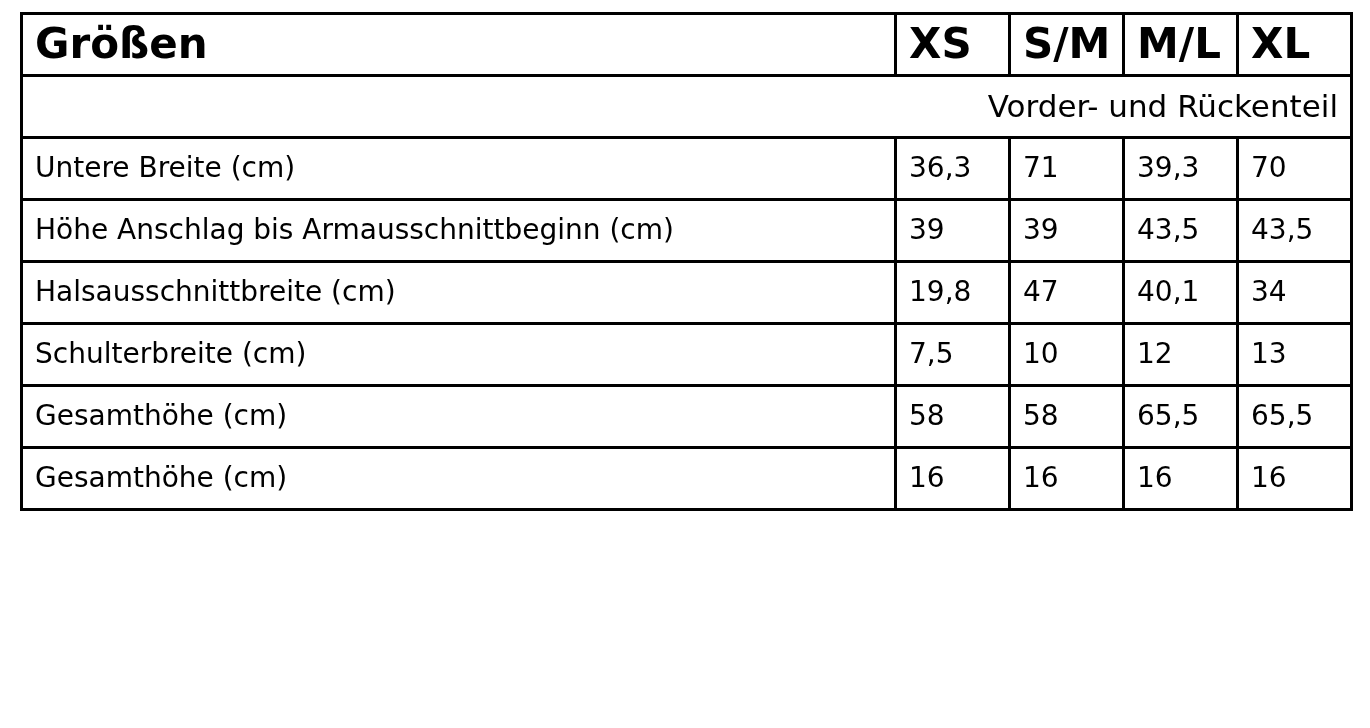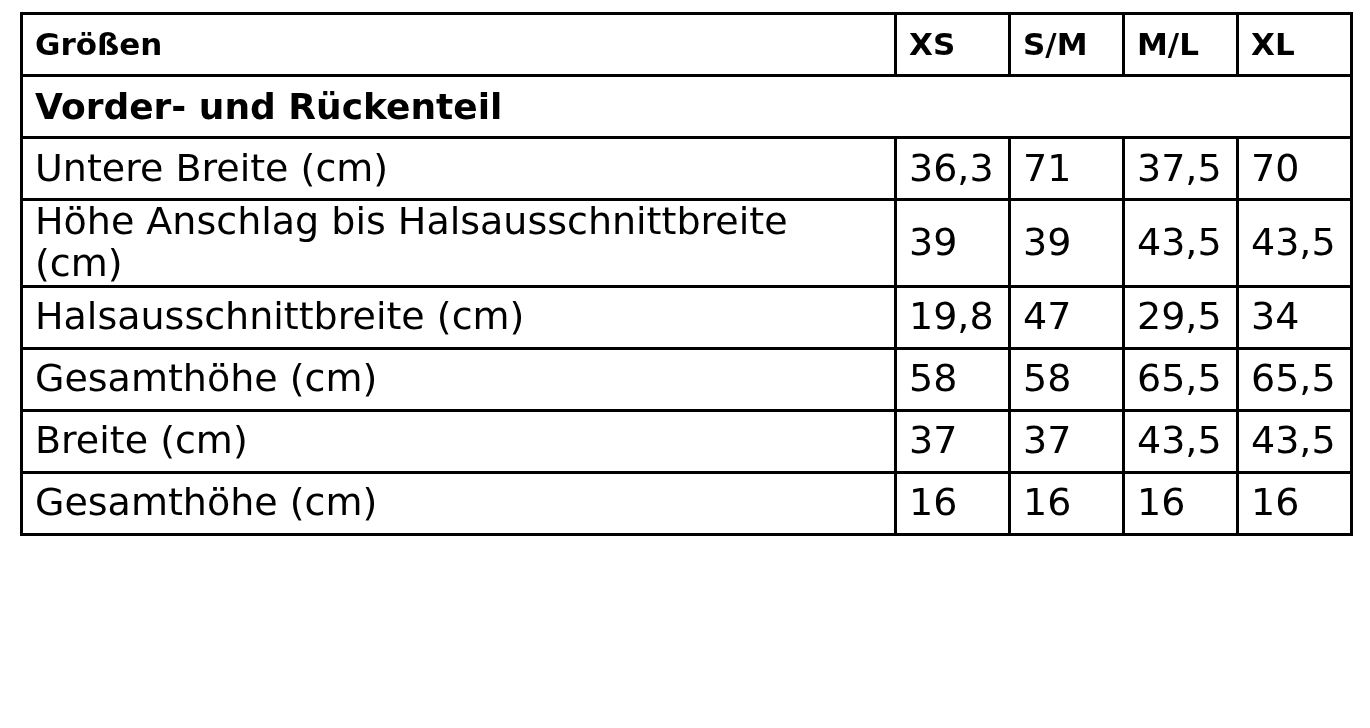--- a/index.html
+++ b/index.html
@@ -43,7 +43,7 @@
   }
   tr.header-row td, tr.header-row th {
     font-weight: bold;
-    font-size: 31px;
+    font-size: 42px;
   }
   tr.section-row td {
     font-weight: bold;

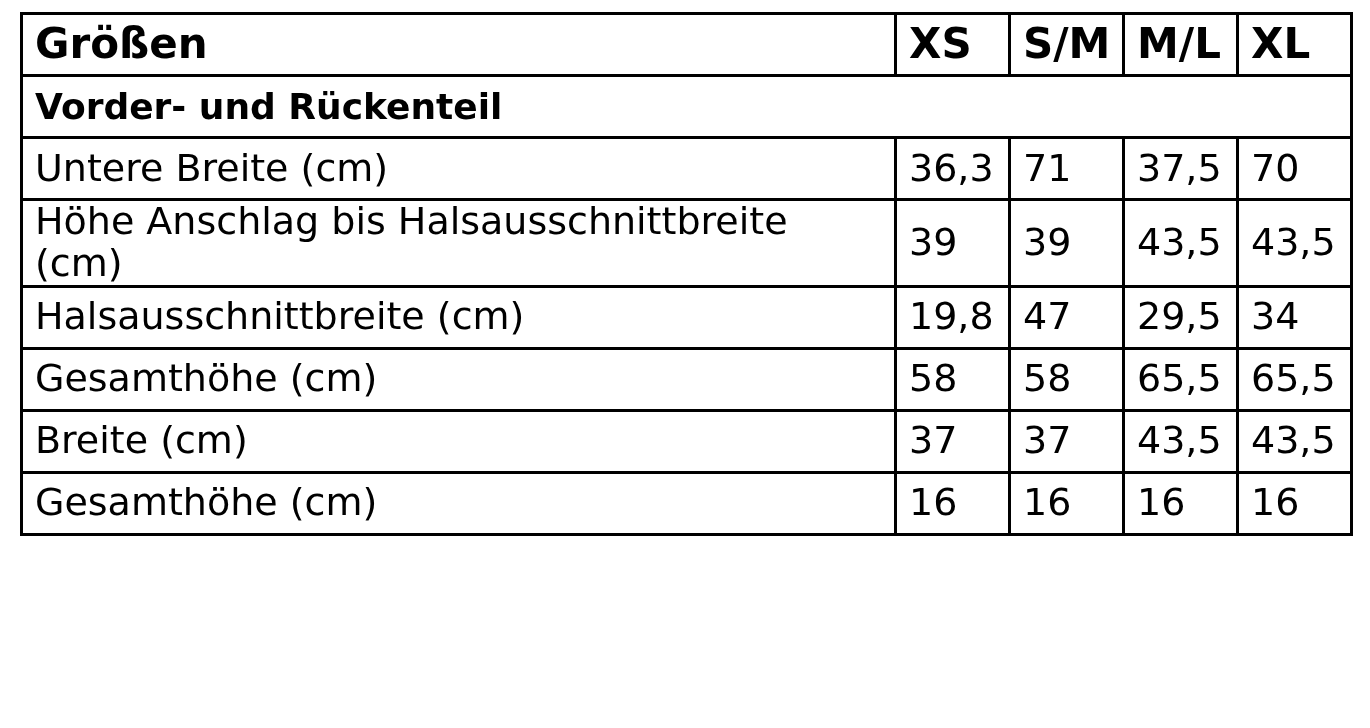--- a/index.html
+++ b/index.html
@@ -46,8 +46,9 @@
     font-size: 42px;
   }
   tr.section-row td {
-    font-weight: bold;
-    font-size: 36px;
+    font-weight: normal;
+    font-size: 31px;
+    text-align: right;
   }
 </style>
 </head>

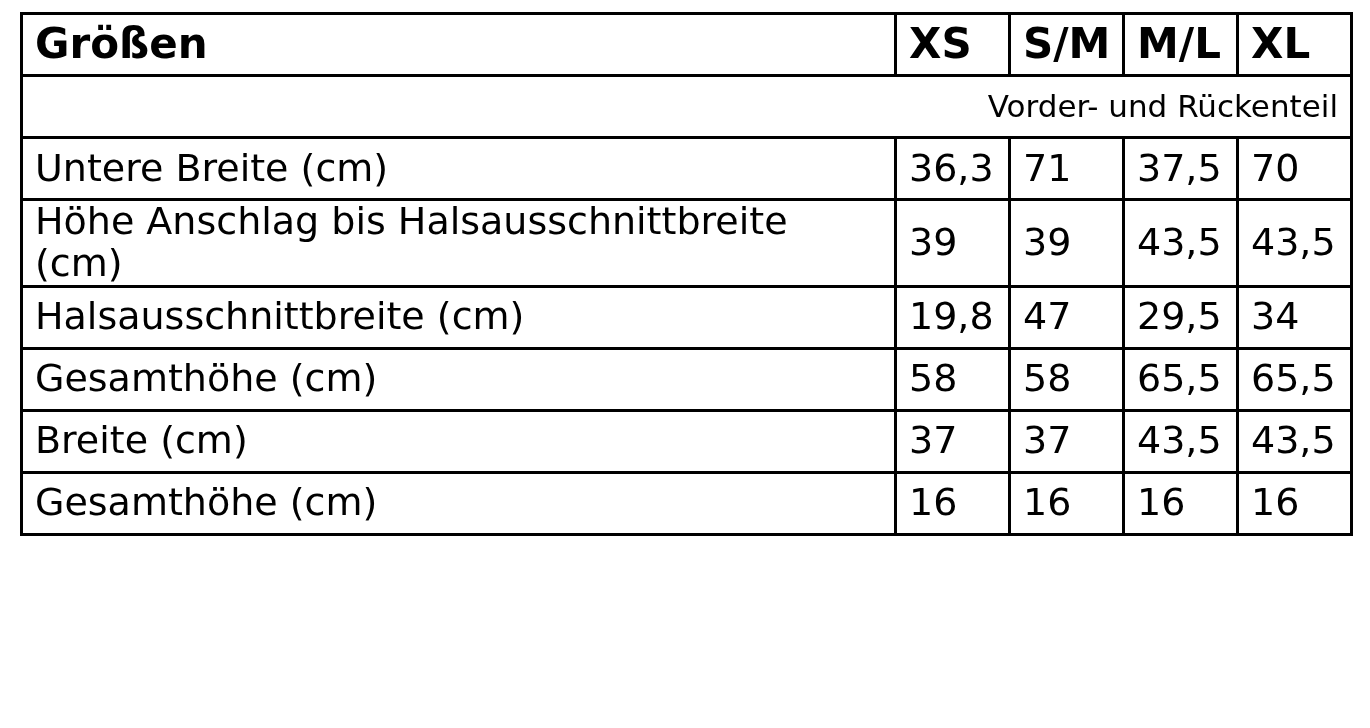--- a/index.html
+++ b/index.html
@@ -29,7 +29,7 @@
     border: 3px solid #000000;
     padding: 0 12px;
     height: 62px;
-    font-size: 38px;
+    font-size: 28px;
     font-weight: normal;
     text-align: left;
     vertical-align: middle;

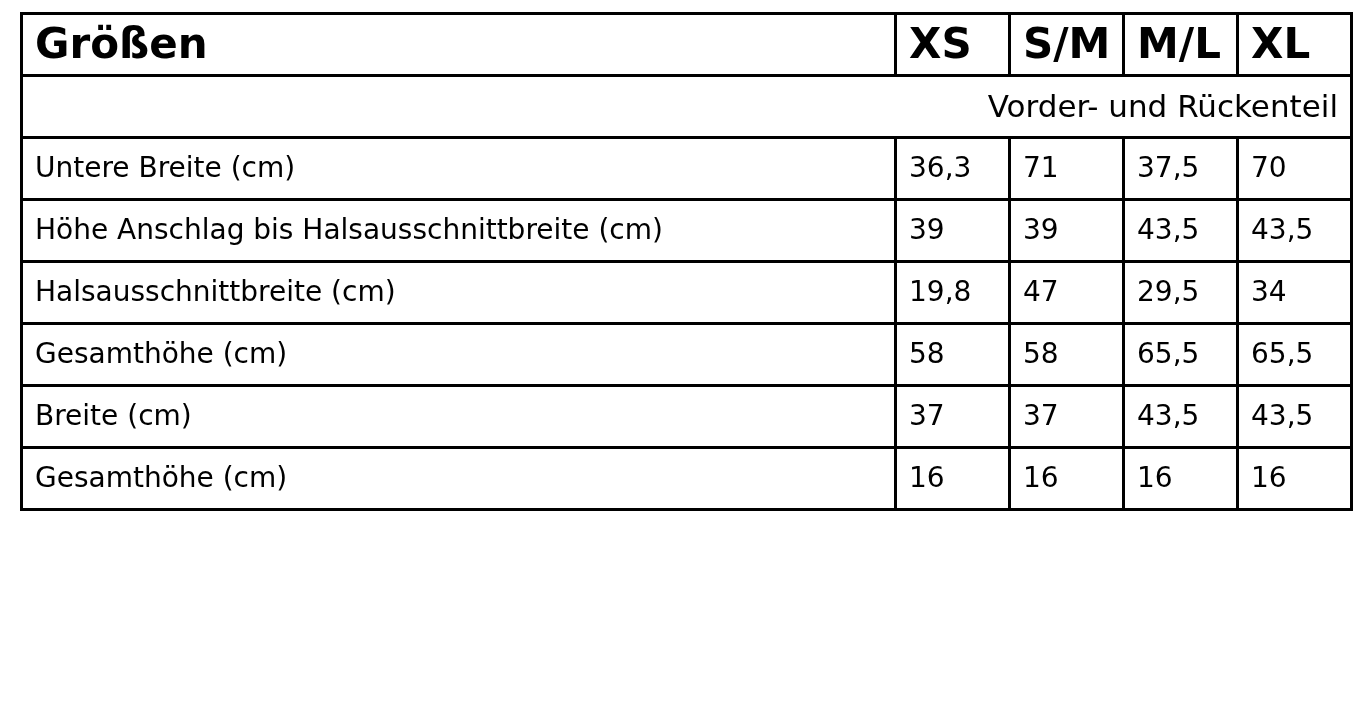--- a/index.html
+++ b/index.html
@@ -80,7 +80,7 @@
         <td>Untere Breite (cm)</td>
         <td class="size-cell">36,3</td>
         <td class="size-cell">71</td>
-        <td class="size-cell">37,5</td>
+        <td class="size-cell">39,3</td>
         <td class="size-cell">70</td>
       </tr>
 

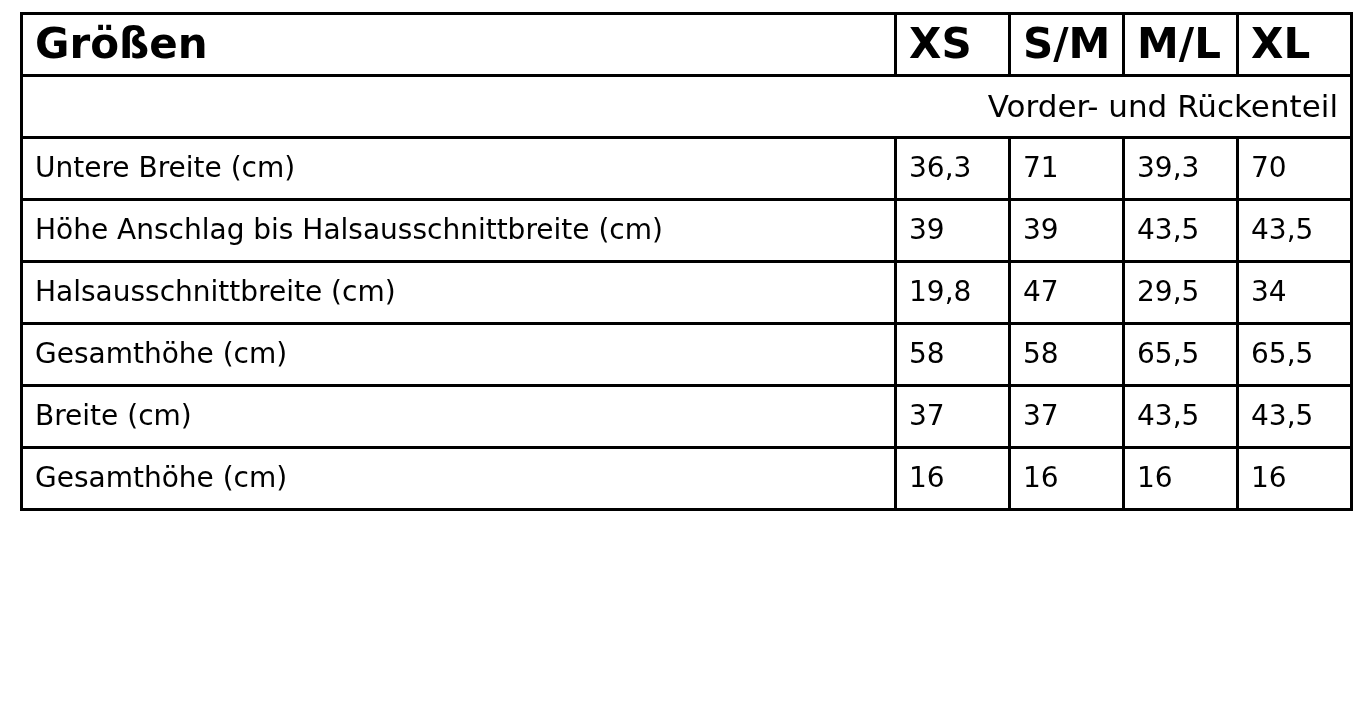--- a/index.html
+++ b/index.html
@@ -85,7 +85,7 @@
       </tr>
 
       <tr>
-        <td>Höhe Anschlag bis Halsausschnittbreite (cm)</td>
+        <td>Höhe Anschlag bis Armausschnittbeginn (cm)</td>
         <td class="size-cell">39</td>
         <td class="size-cell">39</td>
         <td class="size-cell">43,5</td>

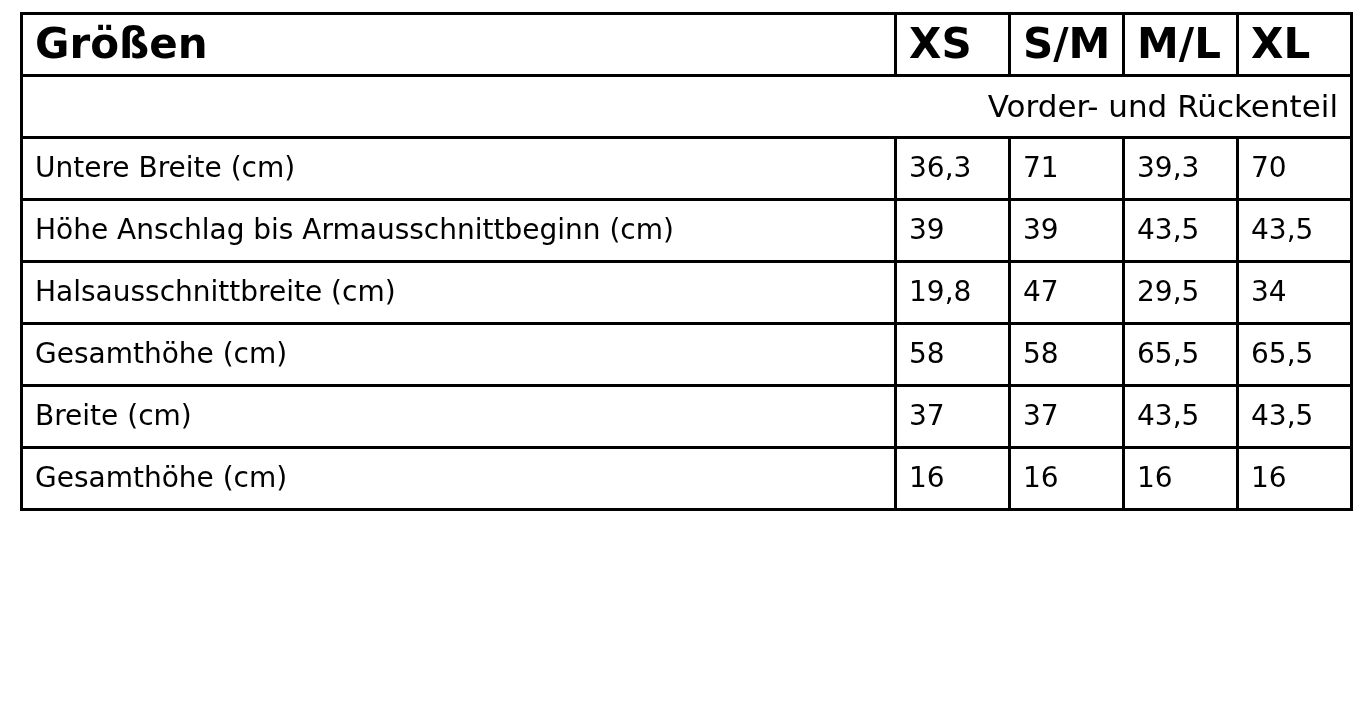--- a/index.html
+++ b/index.html
@@ -97,7 +97,7 @@
         <td>Halsausschnittbreite (cm)</td>
         <td class="size-cell">19,8</td>
         <td class="size-cell">47</td>
-        <td class="size-cell">29,5</td>
+        <td class="size-cell">40,1</td>
         <td class="size-cell">34</td>
       </tr>
 

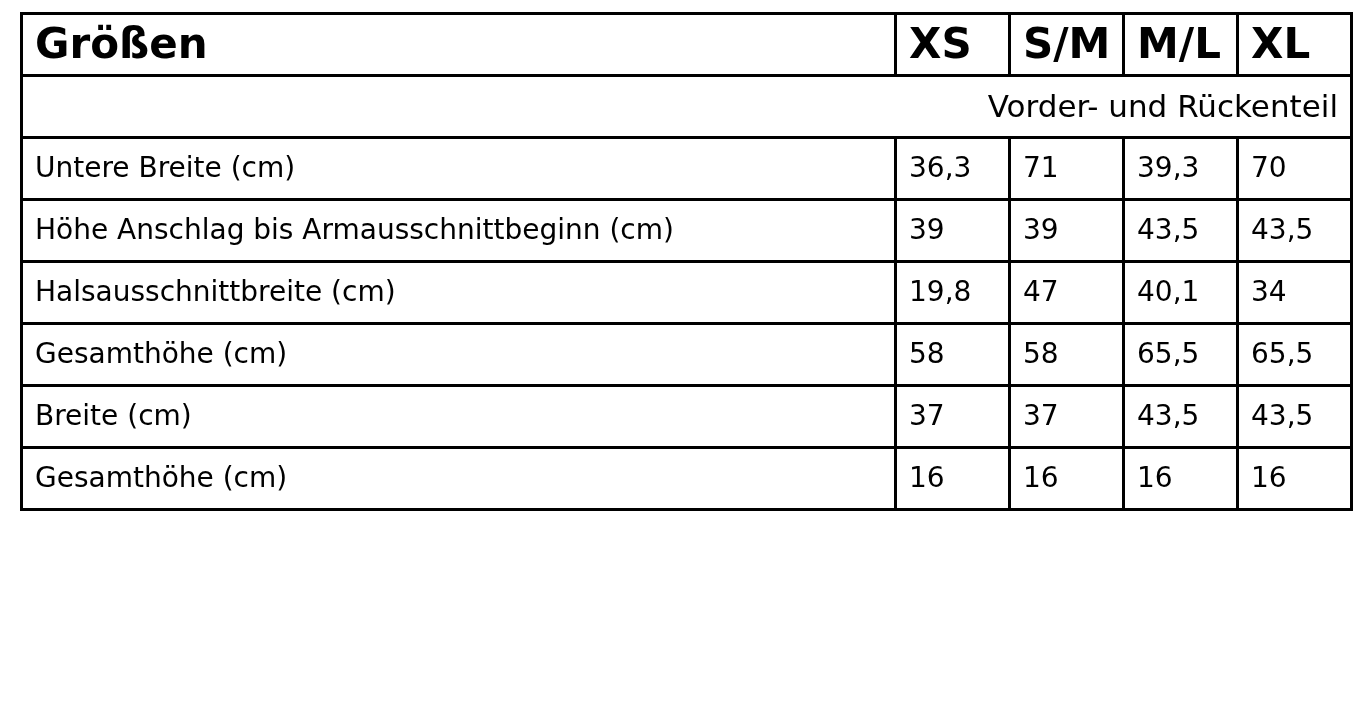--- a/index.html
+++ b/index.html
@@ -101,6 +101,13 @@
         <td class="size-cell">34</td>
       </tr>
 
+      <tr>
+        <td>Schulterbreite (cm)</td>
+        <td class="size-cell">7,5</td>
+        <td class="size-cell">10</td>
+        <td class="size-cell">12</td>
+        <td class="size-cell">13</td>
+      </tr>
 
       <tr>
         <td>Gesamthöhe (cm)</td>

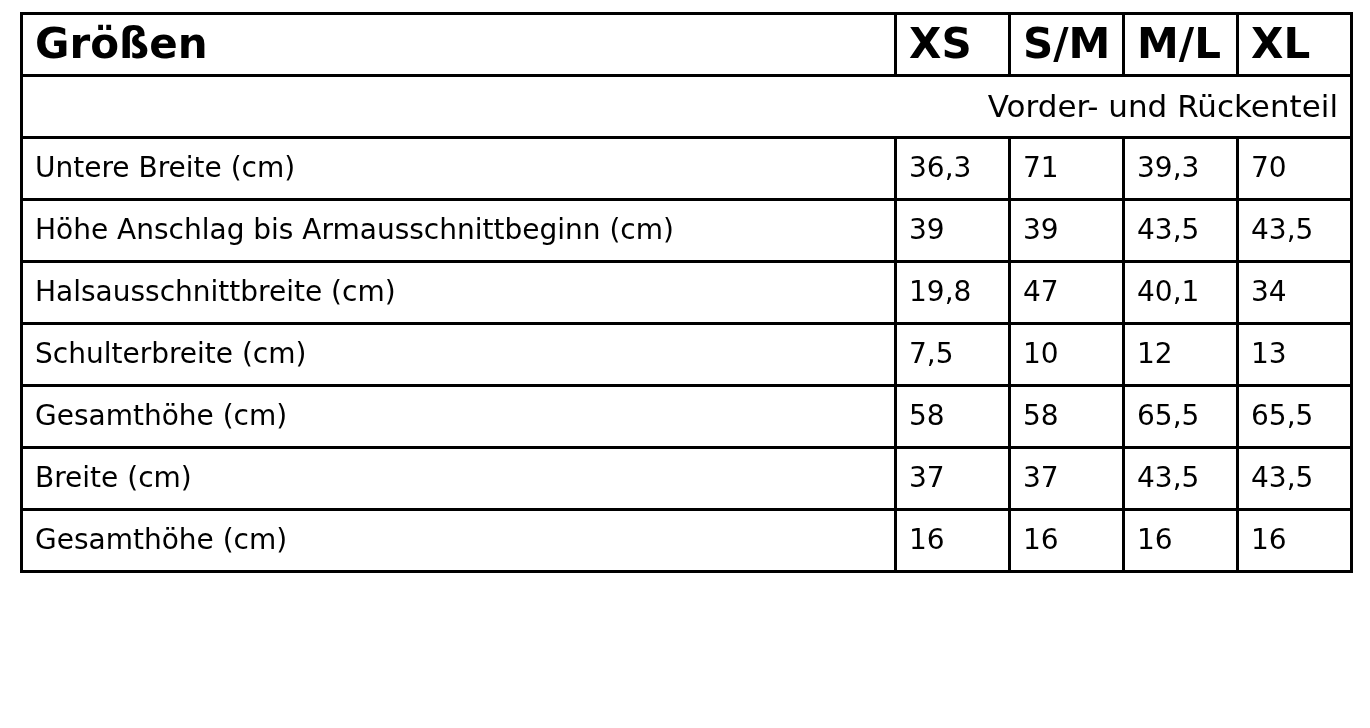--- a/index.html
+++ b/index.html
@@ -118,13 +118,6 @@
       </tr>
 
 
-      <tr>
-        <td>Breite (cm)</td>
-        <td class="size-cell">37</td>
-        <td class="size-cell">37</td>
-        <td class="size-cell">43,5</td>
-        <td class="size-cell">43,5</td>
-      </tr>
 
       <tr>
         <td>Gesamthöhe (cm)</td>

